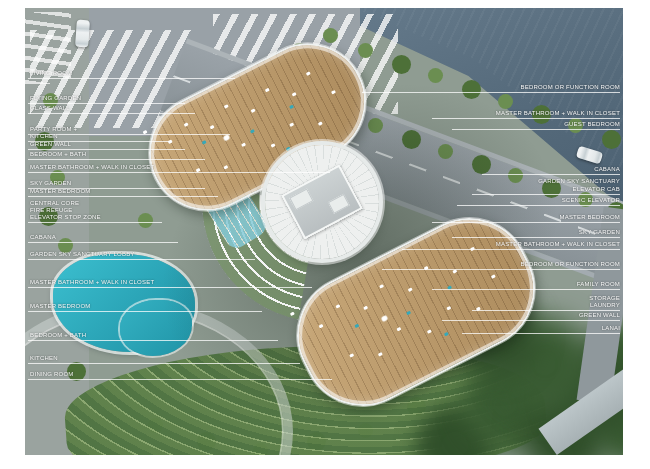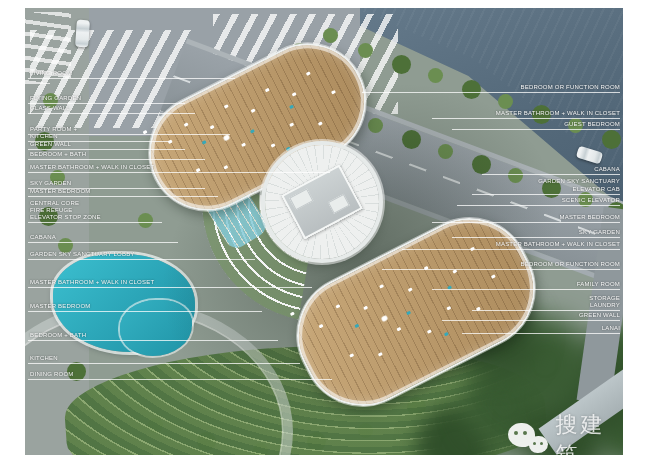--- a/index.html
+++ b/index.html
@@ -183,13 +183,6 @@
         <div class="core-equip-b1"></div>
         <div class="core-equip-b2"></div>
       </div>
-    </div>
-    <div class="watermark">
-      <span class="wm-icon">
-        <span class="wm-bubble-big"></span>
-        <span class="wm-bubble-small"></span>
-      </span>
-      <span class="wm-text">搜建筑</span>
     </div>
   </div>
   <div class="ann-layer" id="ann-layer">

